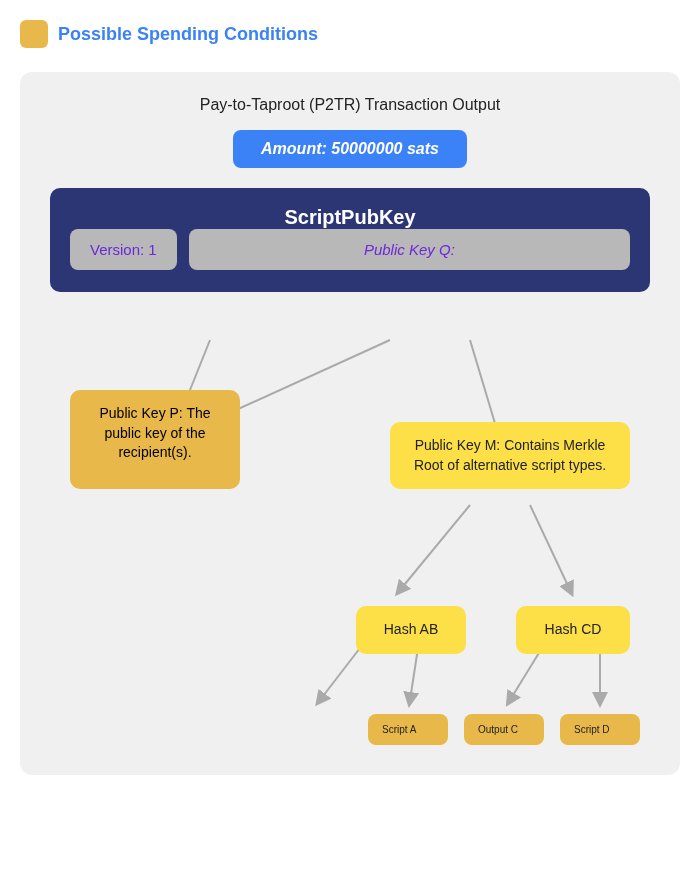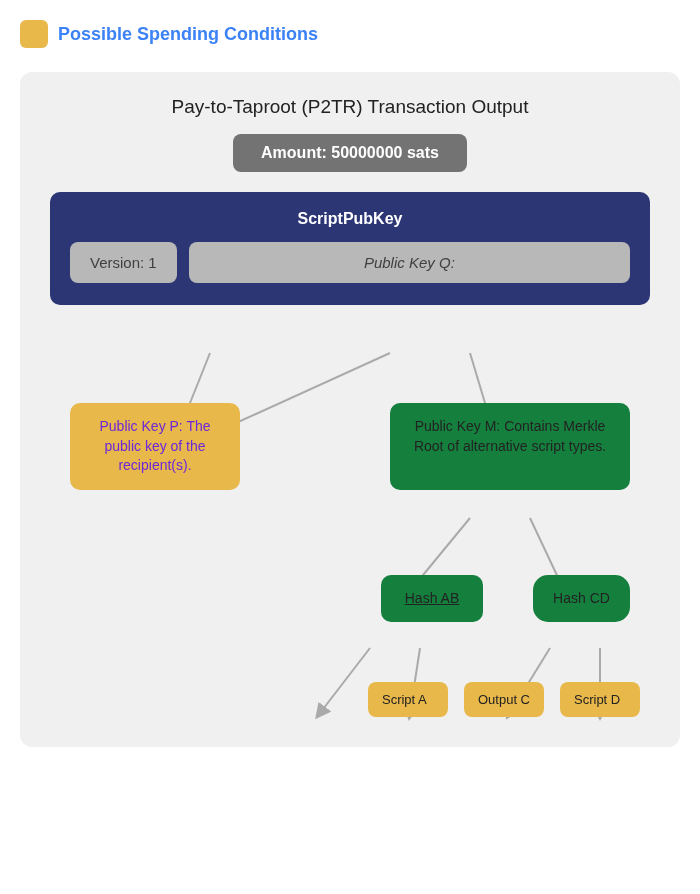--- a/index.html
+++ b/index.html
@@ -39,7 +39,7 @@
     }
 
     .outer-title {
-      font-size: 19px;
+      font-size: 16px;
       font-weight: 500;
       color: #222;
       margin-bottom: 16px;

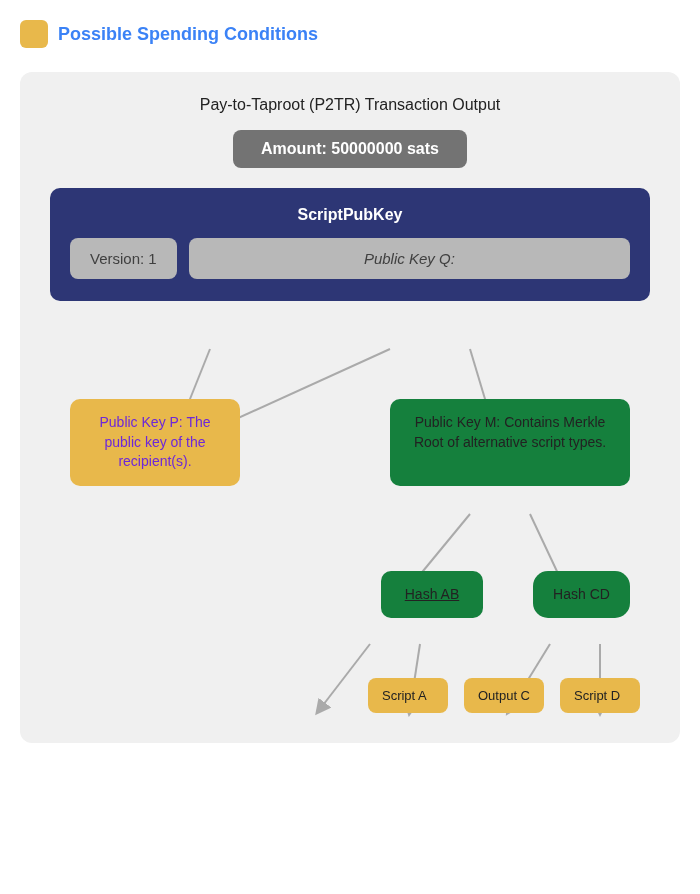--- a/index.html
+++ b/index.html
@@ -47,13 +47,14 @@
 
     .amount-badge {
       display: inline-block;
-      background: #737373;
+      background: #3b82f6;
       color: #fff;
       font-weight: 700;
       font-size: 16px;
       padding: 10px 28px;
       border-radius: 8px;
       margin-bottom: 20px;
+      font-style: italic;
     }
 
     .scriptpubkey-box {

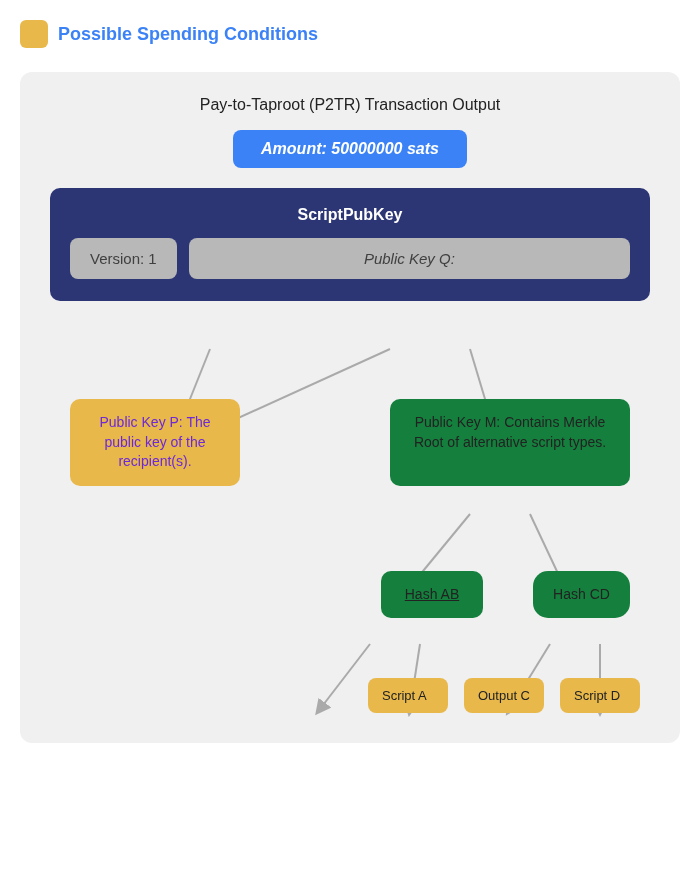--- a/index.html
+++ b/index.html
@@ -65,10 +65,9 @@
     }
 
     .scriptpubkey-title {
-      font-size: 16px;
+      font-size: 20px;
       font-weight: 600;
       color: #fff;
-      margin-bottom: 14px;
     }
 
     .scriptpubkey-row {

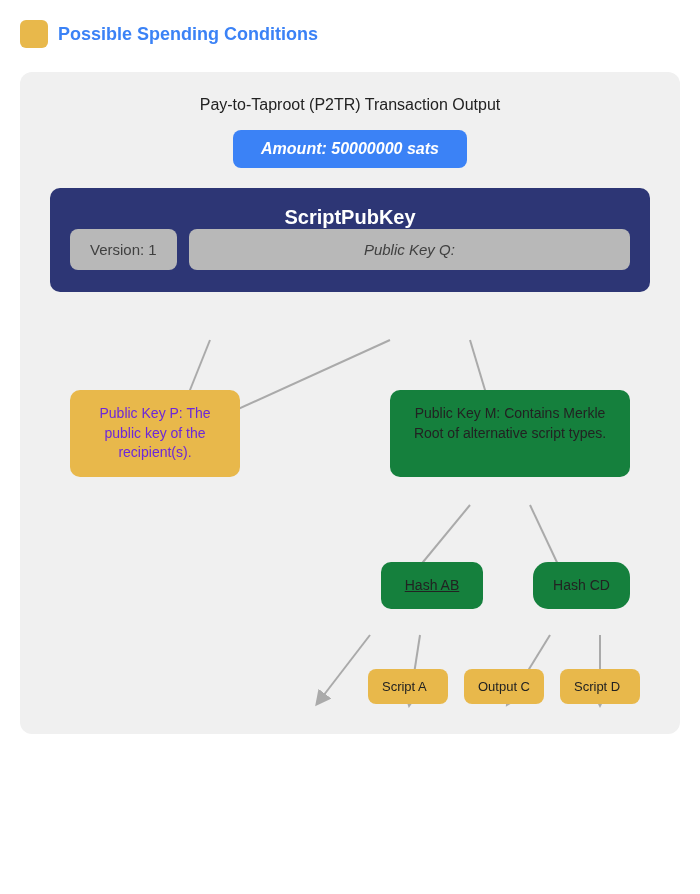--- a/index.html
+++ b/index.html
@@ -80,7 +80,7 @@
       background: #b8b8b8;
       border-radius: 8px;
       padding: 12px 20px;
-      color: #404040;
+      color: #6d28d9;
       font-size: 15px;
       font-weight: 500;
     }

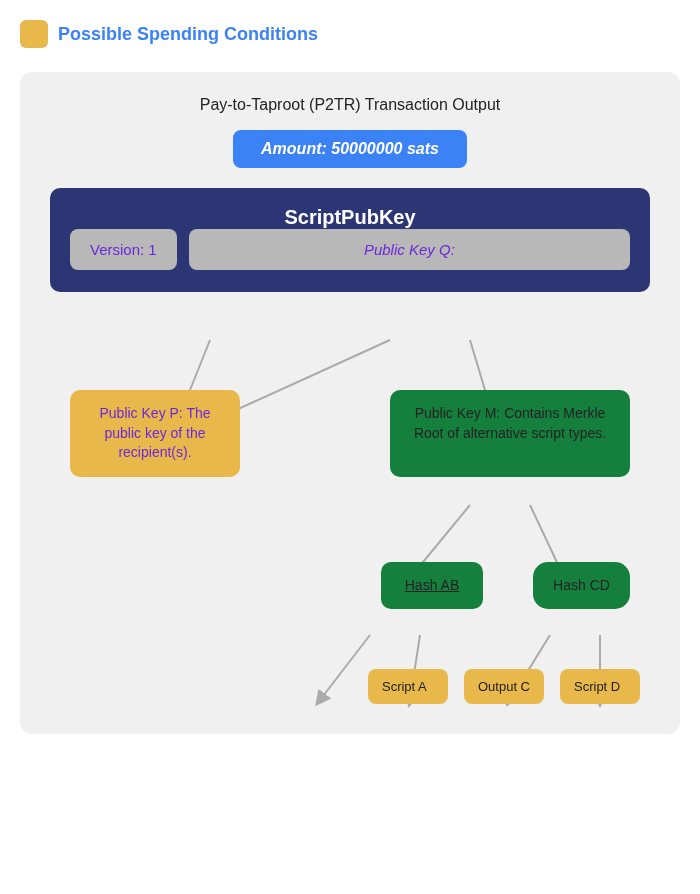--- a/index.html
+++ b/index.html
@@ -99,7 +99,7 @@
 
     .node-gold {
       background: #E8B84B;
-      color: #6d28d9;
+      color: #000000;
     }
 
     .node-gray {

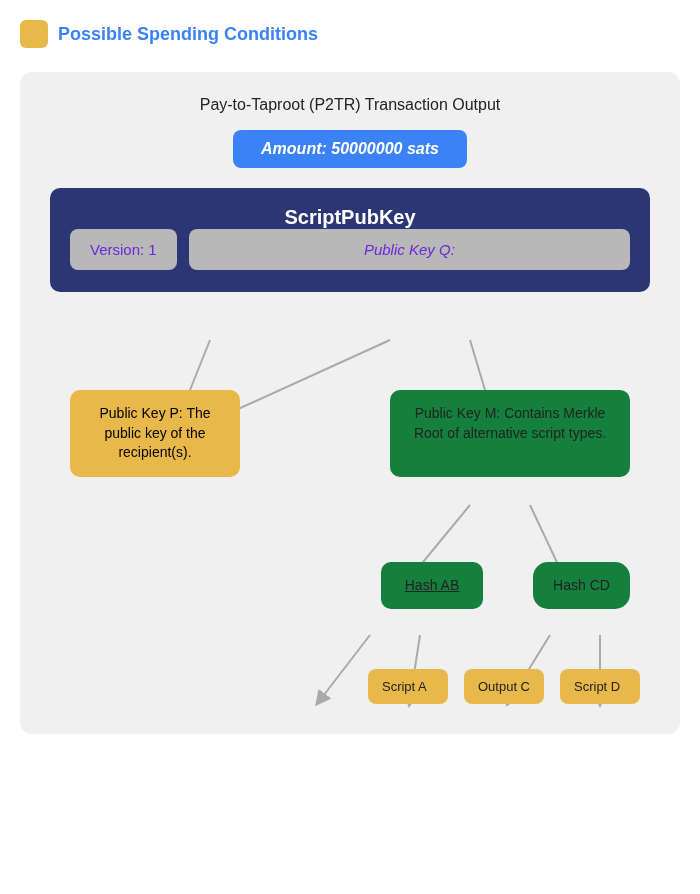--- a/index.html
+++ b/index.html
@@ -103,8 +103,9 @@
     }
 
     .node-gray {
-      background: #15803d;
+      background: #fde047;
       color: #222;
+      margin-top: 32px;
     }
 
     .node-small-gold {

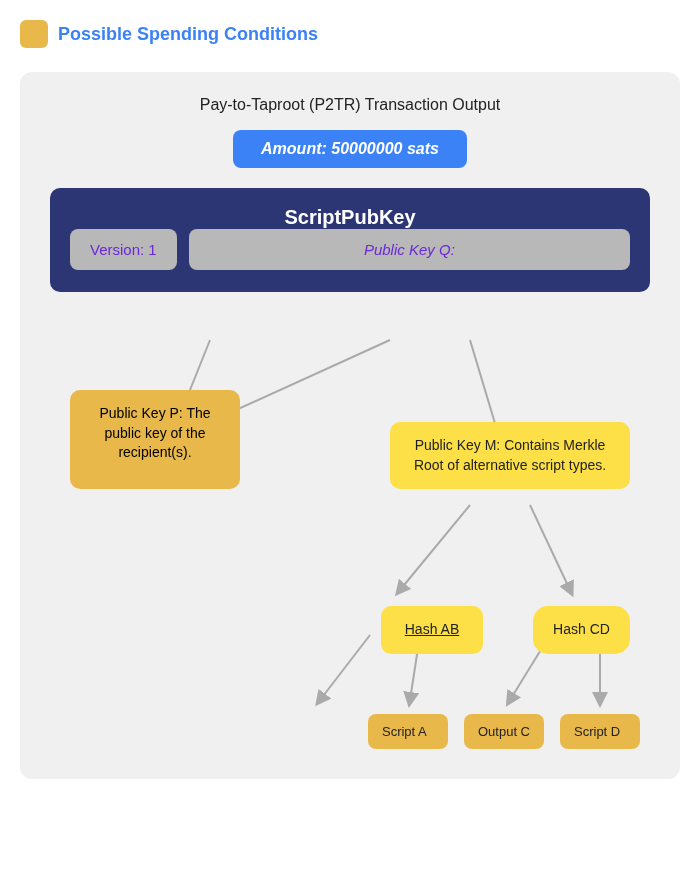--- a/index.html
+++ b/index.html
@@ -180,7 +180,7 @@
   </div>
 
   <div style="display:flex; justify-content:flex-end; gap: 50px; padding-right: 30px; margin-top: 85px;">
-    <div class="node-box node-gray" style="width: 102px; text-decoration: underline;">
+    <div class="node-box node-gray" style="width: 110px;">
       <span>Hash AB</span>
     </div>
     <div class="node-box node-gray" style="width: 97px; border-radius: 15px;">

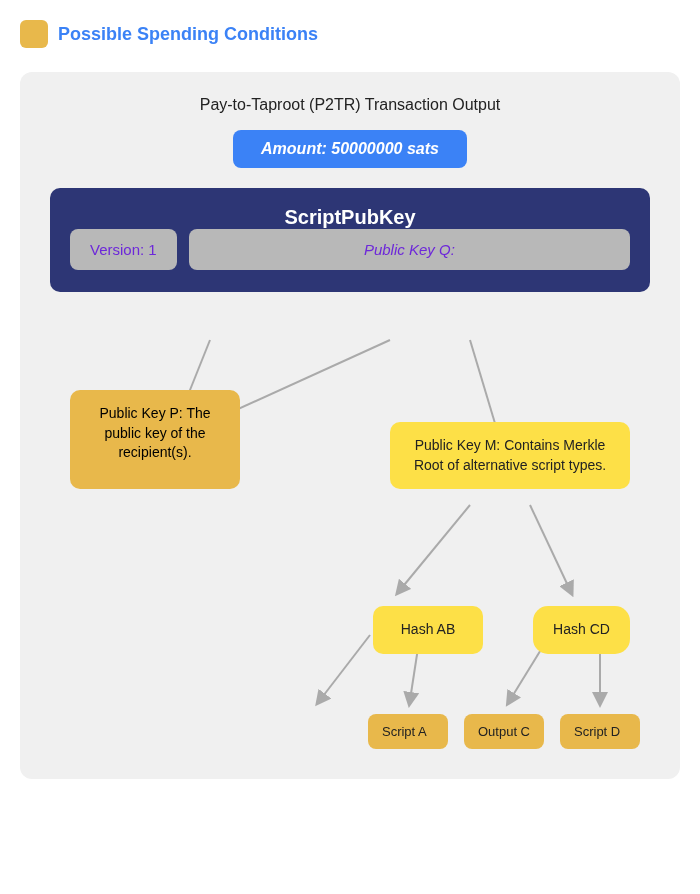--- a/index.html
+++ b/index.html
@@ -183,7 +183,7 @@
     <div class="node-box node-gray" style="width: 110px;">
       <span>Hash AB</span>
     </div>
-    <div class="node-box node-gray" style="width: 97px; border-radius: 15px;">
+    <div class="node-box node-gray" style="width: 114px;">
       <span>Hash CD</span>
     </div>
   </div>

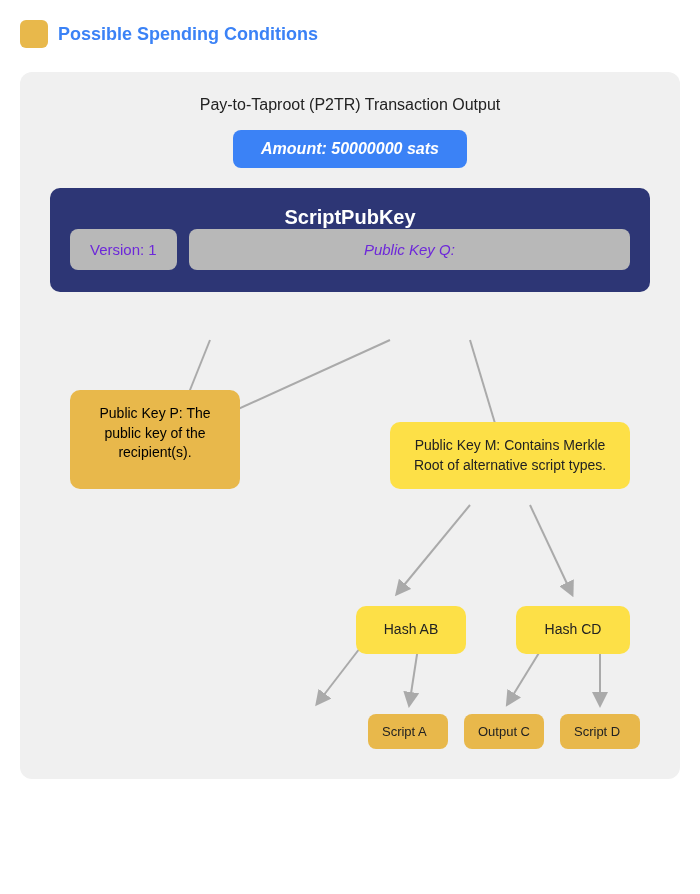--- a/index.html
+++ b/index.html
@@ -113,7 +113,7 @@
       color: #222;
       border-radius: 8px;
       padding: 10px 14px;
-      font-size: 13px;
+      font-size: 10px;
       font-weight: 500;
       min-width: 80px;
     }

